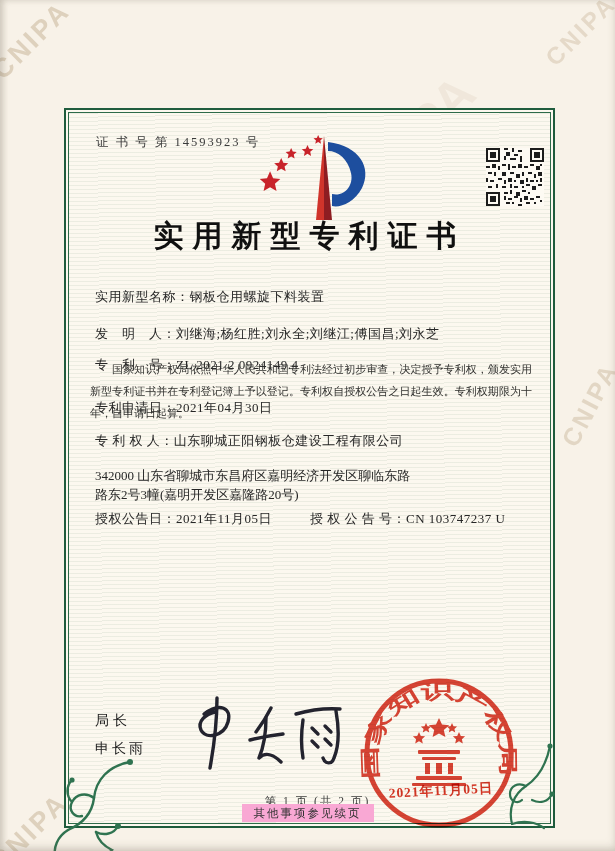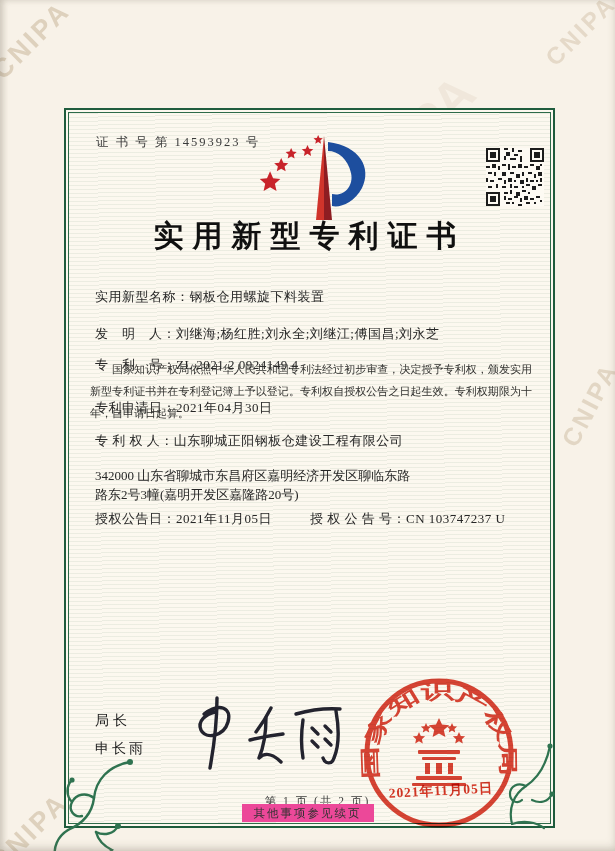--- a/index.html
+++ b/index.html
@@ -66,7 +66,7 @@
   .page-num{position:absolute;left:8px;top:684px;width:100%;text-align:center;
     font-size:11.5px;letter-spacing:2px;color:#3c3c3c;}
   .foot-note{position:absolute;left:0;top:806px;width:100%;text-align:center;font-size:11.5px;}
-  .foot-note span{background:#ec4899;padding:3px 12px;letter-spacing:2px;color:#333;}
+  .foot-note span{background:#f9a8d4;padding:3px 12px;letter-spacing:2px;color:#333;}
   .orn-bl{position:absolute;left:-28px;top:646px;width:118px;height:116px;}
   .orn-br{position:absolute;left:430px;top:632px;width:62px;height:88px;}
 </style>

